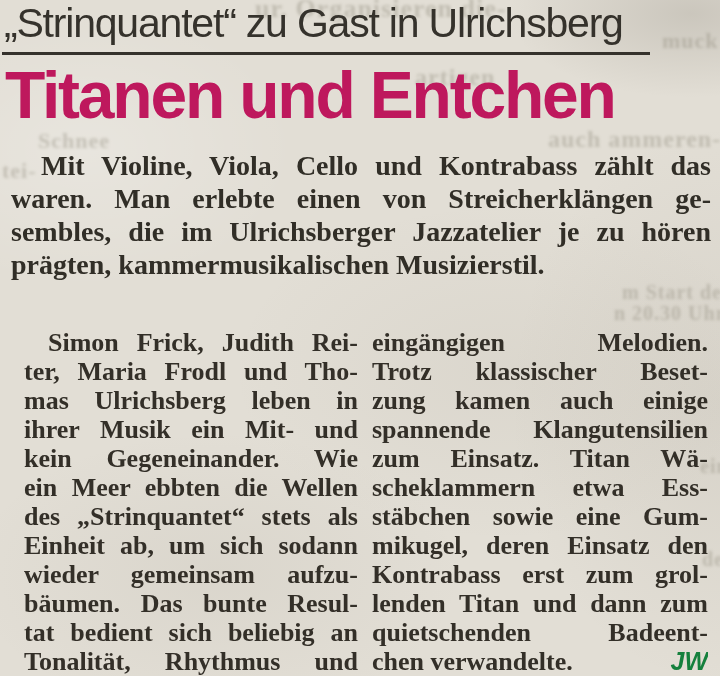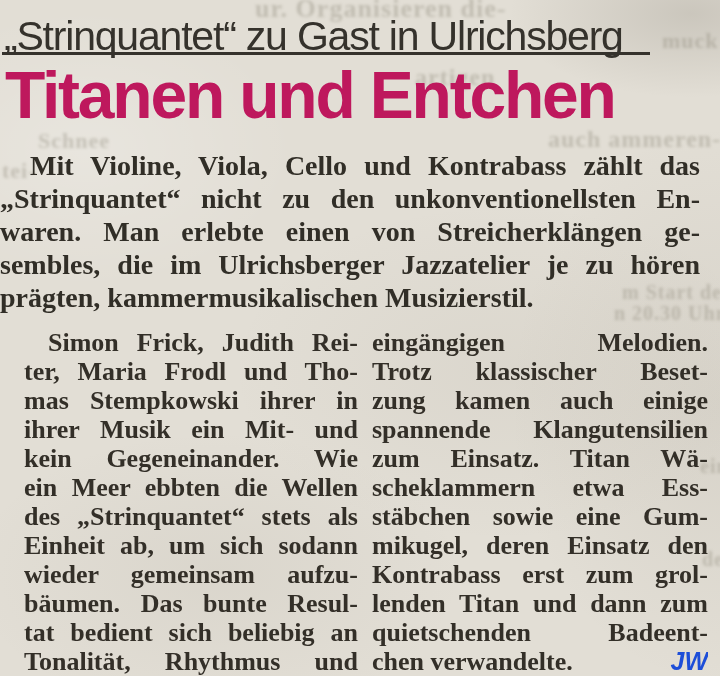--- a/index.html
+++ b/index.html
@@ -41,7 +41,7 @@
   .kicker {
     position: absolute;
     z-index: 2;
-    top: 16px;
+    top: 3px;
     left: 4px;
     font-family: "Liberation Sans", sans-serif;
     font-weight: 400;

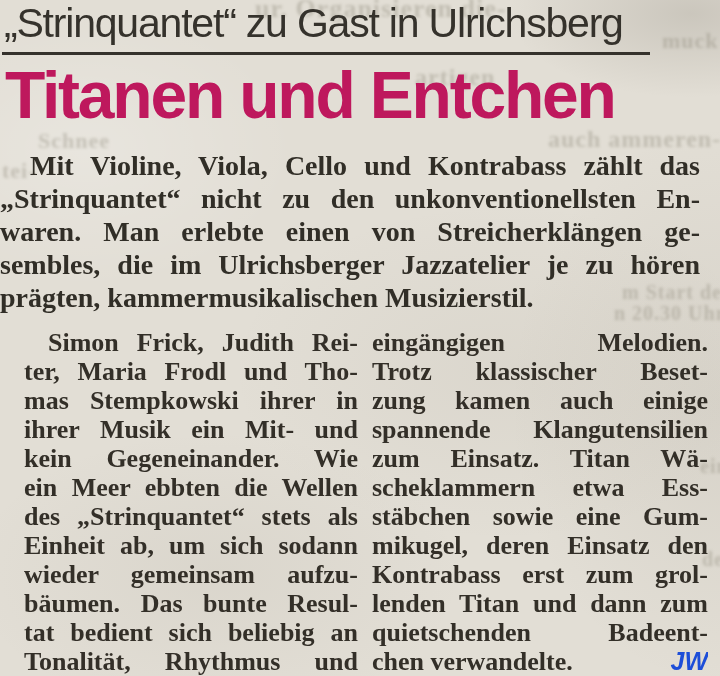--- a/index.html
+++ b/index.html
@@ -81,7 +81,7 @@
     position: absolute;
     z-index: 2;
     top: 149px;
-    left: 0;
+    left: 11px;
     width: 700px;
     font-family: "Liberation Serif", serif;
     font-weight: 700;

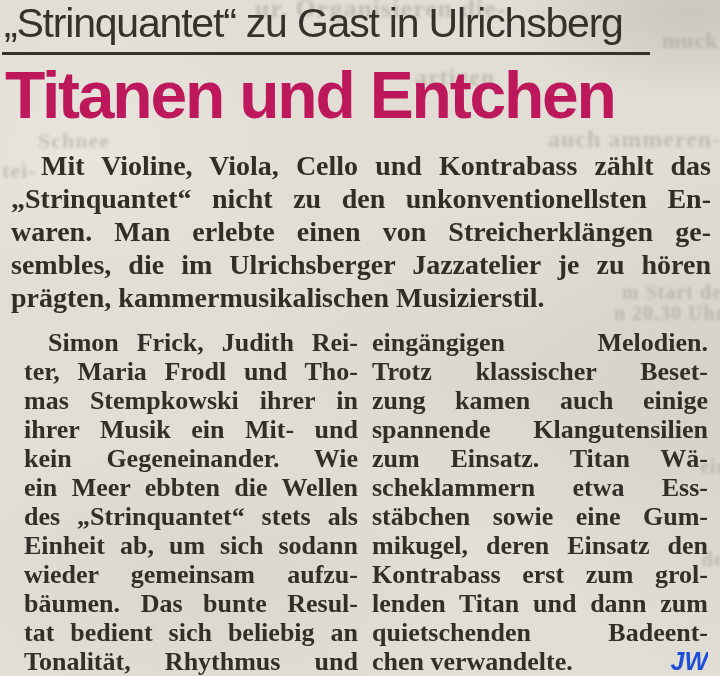--- a/index.html
+++ b/index.html
@@ -164,7 +164,6 @@
 
   <div class="lead">
       <div class="bodyline">Mit Violine, Viola, Cello und Kontrabass zählt das</div>
-      <div class="bodyline">„Strinquantet“ nicht zu den unkonventionellsten En-</div>
       <div class="bodyline">waren. Man erlebte einen von Streicherklängen ge-</div>
       <div class="bodyline">sembles, die im Ulrichsberger Jazzatelier je zu hören</div>
       <div class="bodyline nojust">prägten, kammermusikalischen Musizierstil.</div>

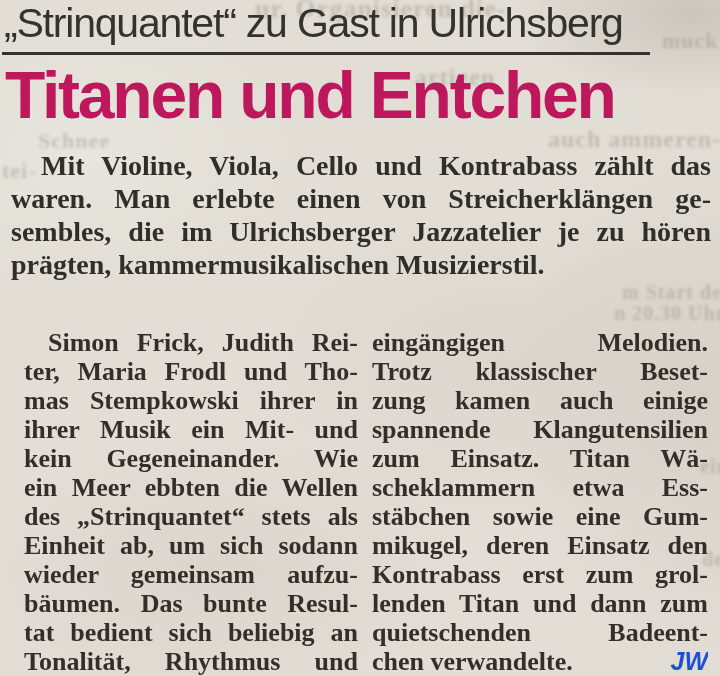--- a/index.html
+++ b/index.html
@@ -172,7 +172,7 @@
   <div class="col col-left">
       <div class="bodyline">Simon Frick, Judith Rei-</div>
       <div class="bodyline">ter, Maria Frodl und Tho-</div>
-      <div class="bodyline">mas Stempkowski ihrer in</div>
+      <div class="bodyline">mas Ulrichsberg leben in</div>
       <div class="bodyline">ihrer Musik ein Mit- und</div>
       <div class="bodyline">kein Gegeneinander. Wie</div>
       <div class="bodyline">ein Meer ebbten die Wellen</div>

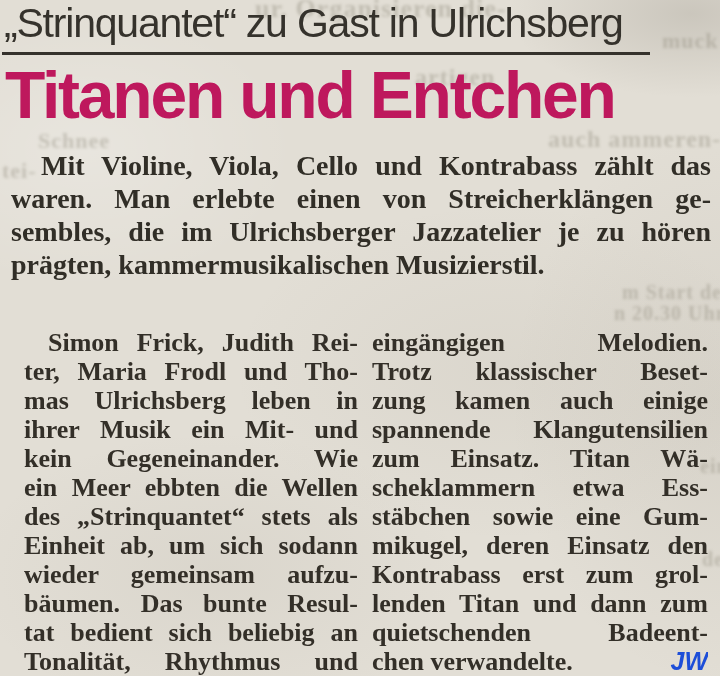--- a/index.html
+++ b/index.html
@@ -135,7 +135,7 @@
     font-style: italic;
     font-weight: 700;
     font-size: 25px;
-    color: #1d4ed8;
+    color: #15803d;
   }
 </style>
 </head>

